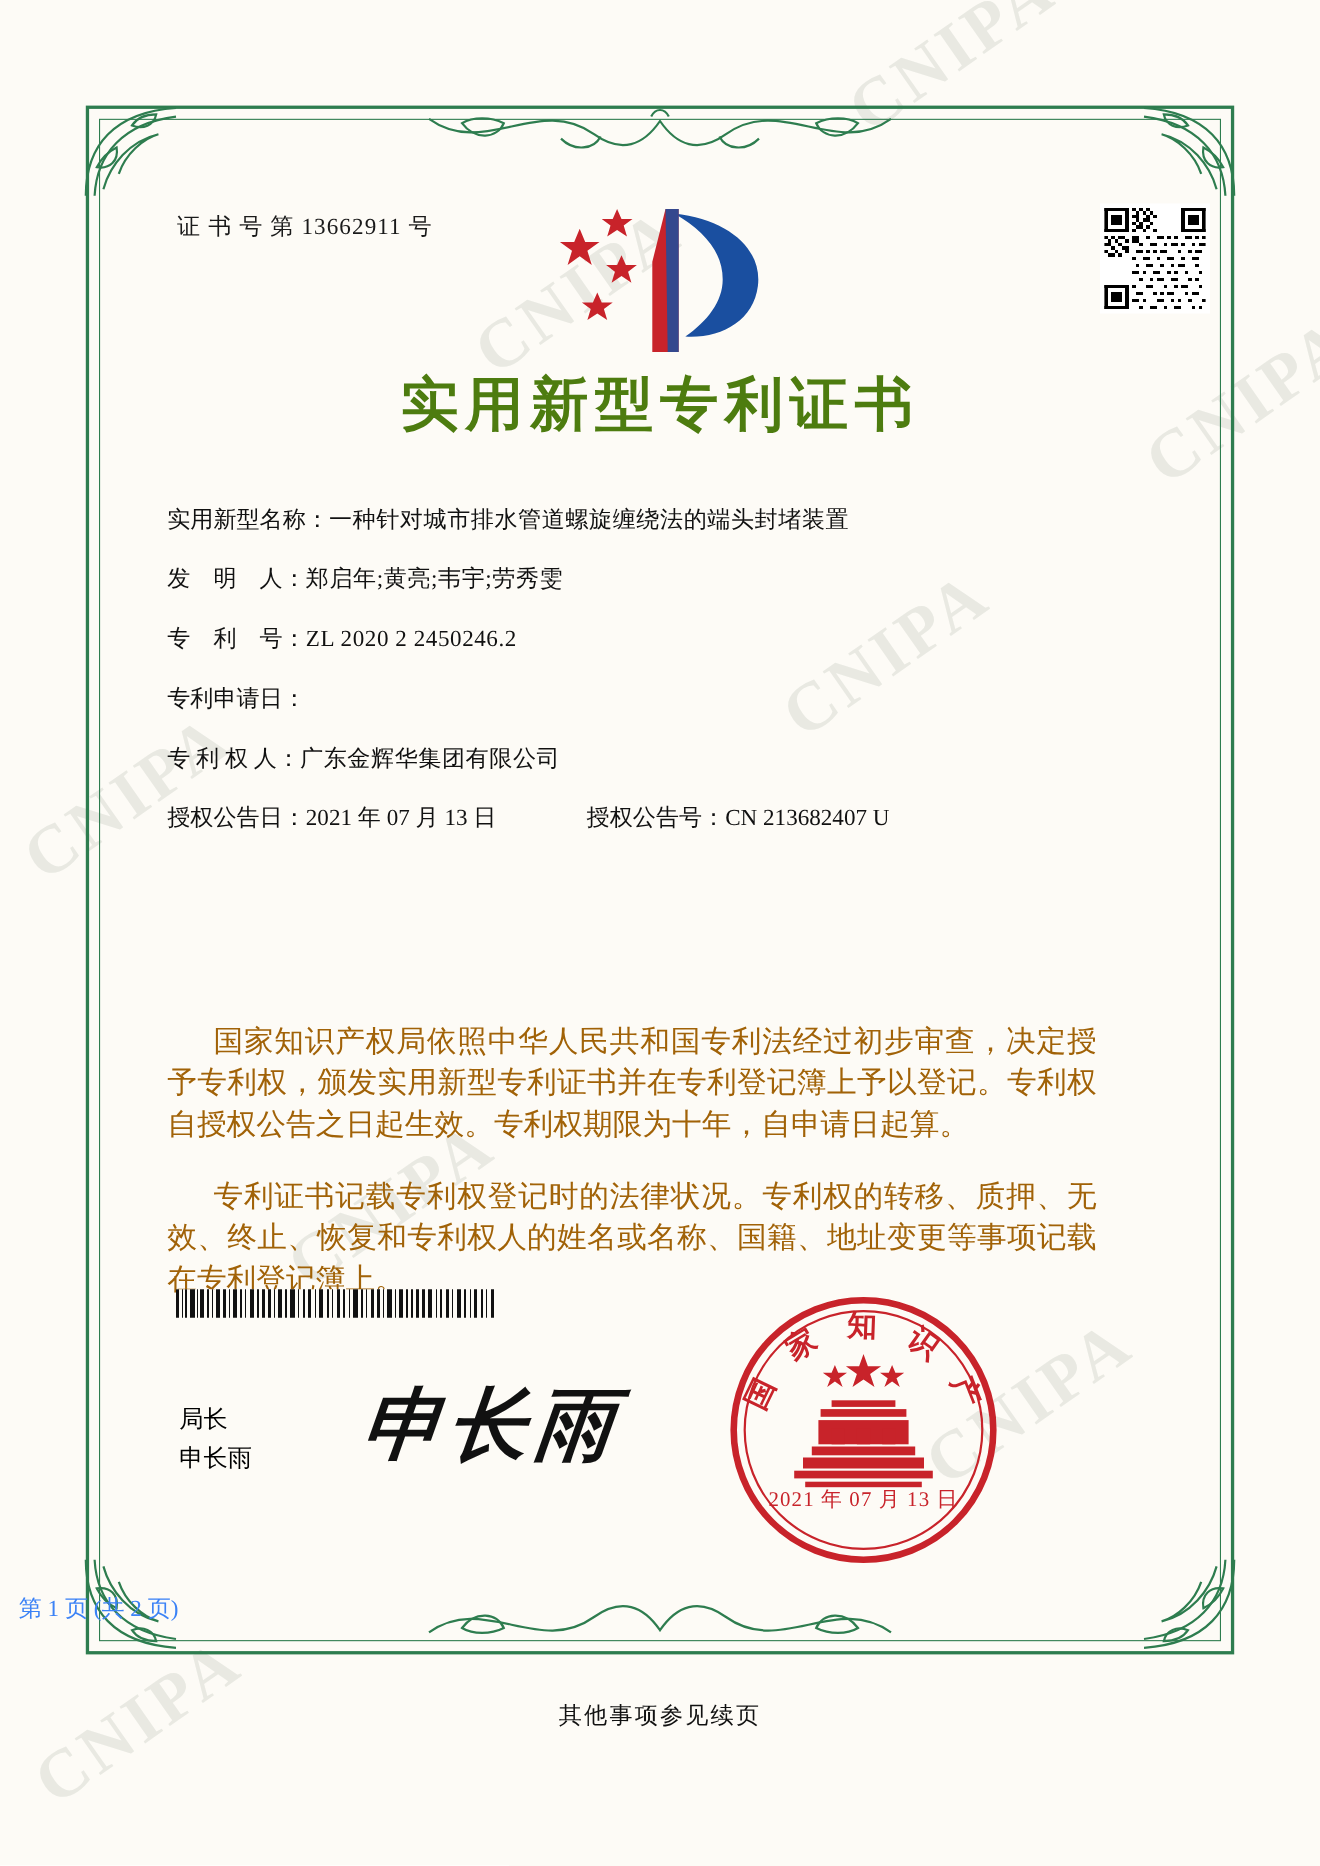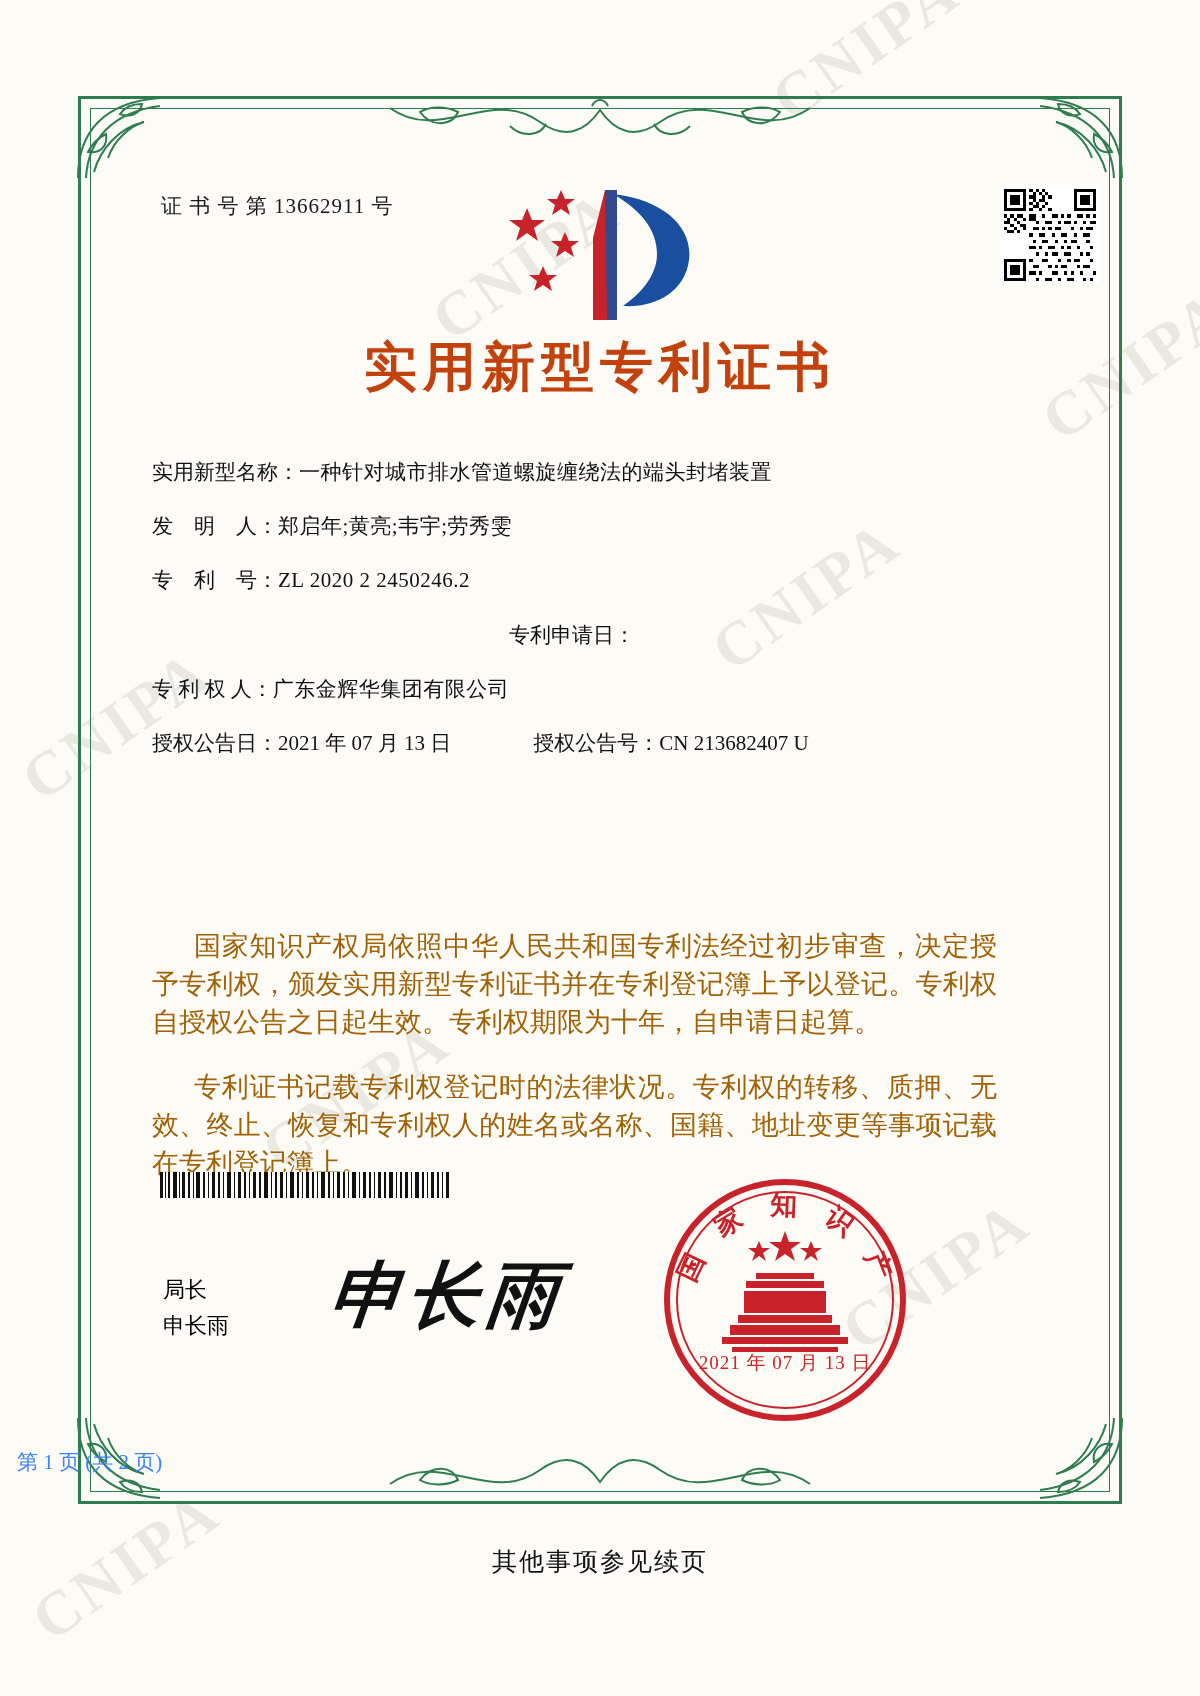--- a/index.html
+++ b/index.html
@@ -123,7 +123,7 @@
     font-size: 53px;
     font-weight: bold;
     letter-spacing: 6px;
-    color: #c2410c;
+    color: #4d7c0f;
     font-family: "Liberation Serif", "DejaVu Serif", serif;
   }
 

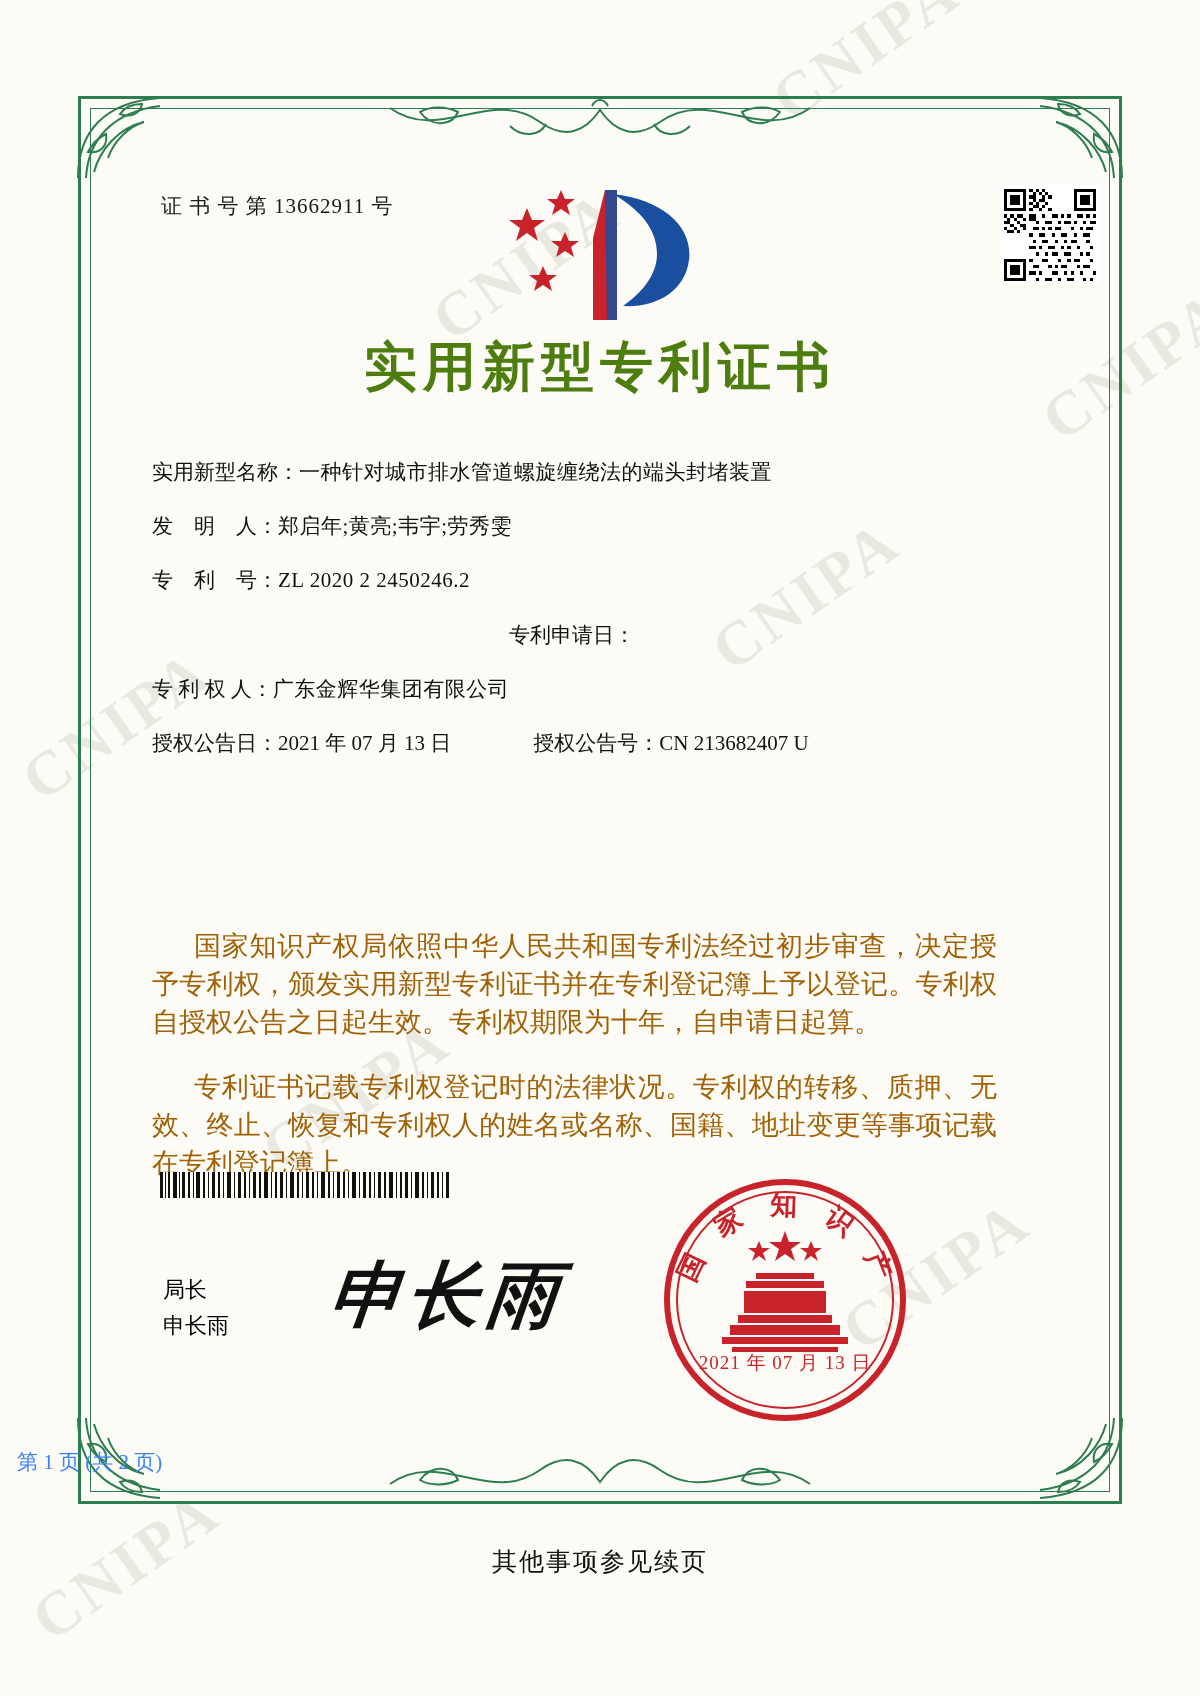--- a/index.html
+++ b/index.html
@@ -140,7 +140,6 @@
     display: flex;
     margin-bottom: 29px;
     align-items: flex-start;
-    justify-content: center;
   }
   .f-label {
     white-space: pre;

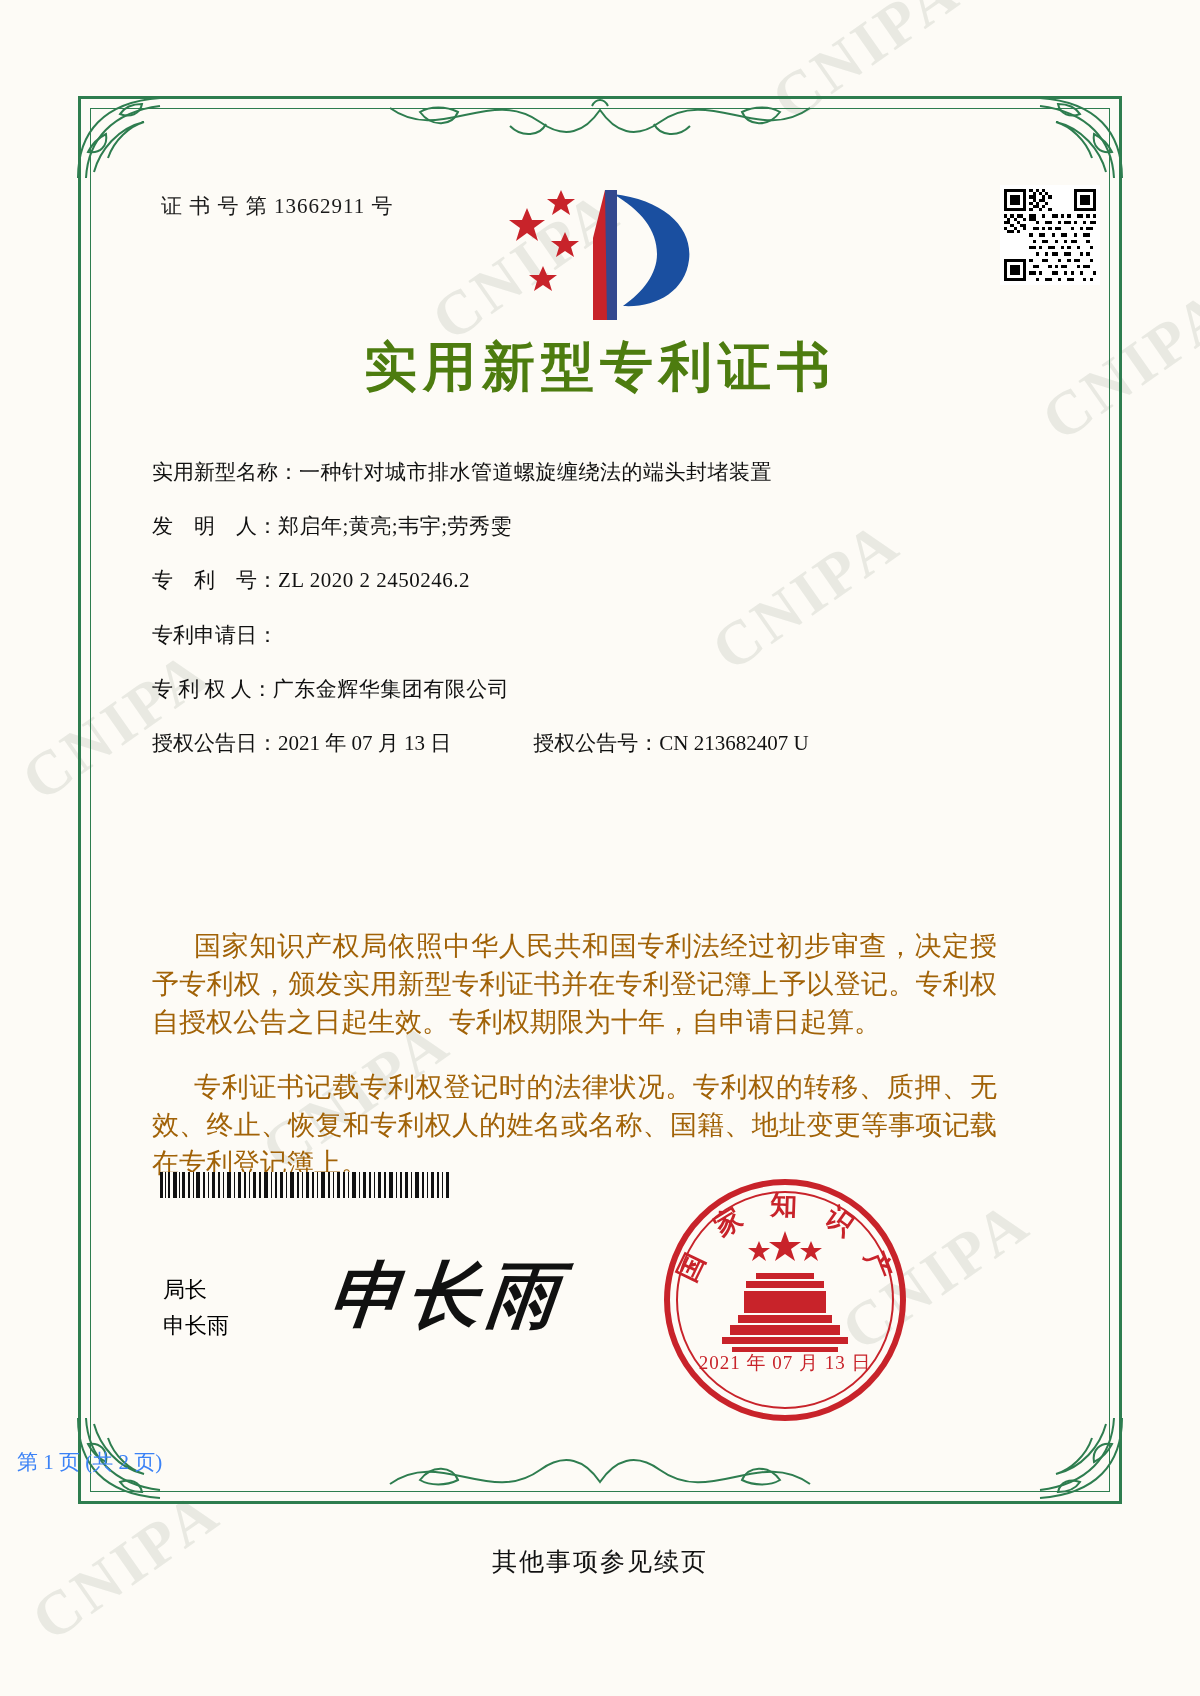--- a/index.html
+++ b/index.html
@@ -232,7 +232,7 @@
     right: 0;
     top: 1545px;
     text-align: center;
-    font-size: 25px;
+    font-size: 21px;
     color: #111;
     letter-spacing: 2px;
   }

